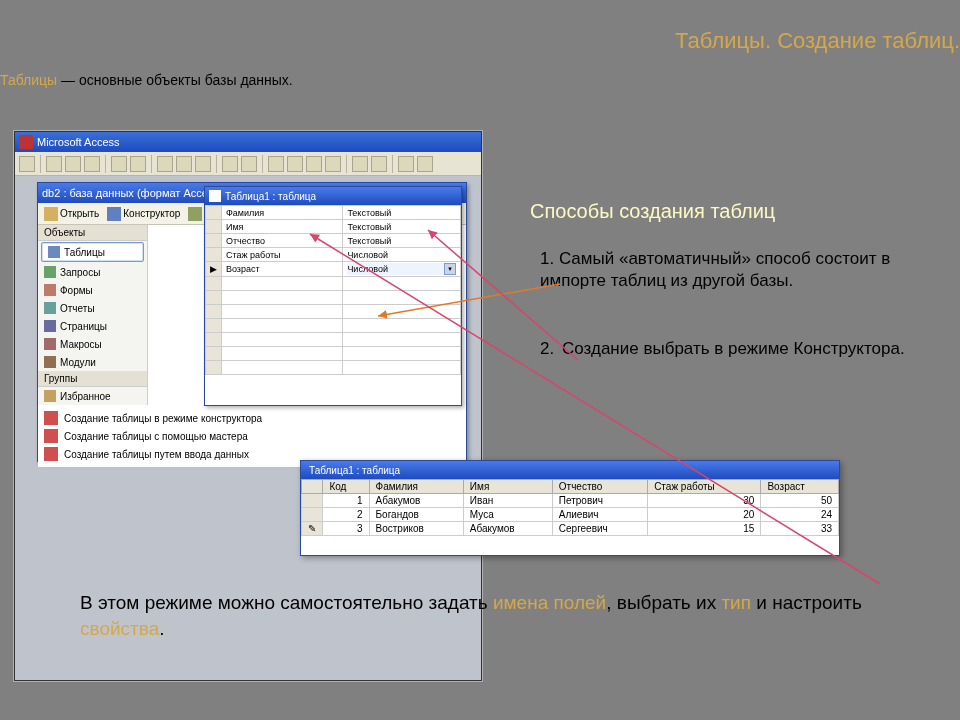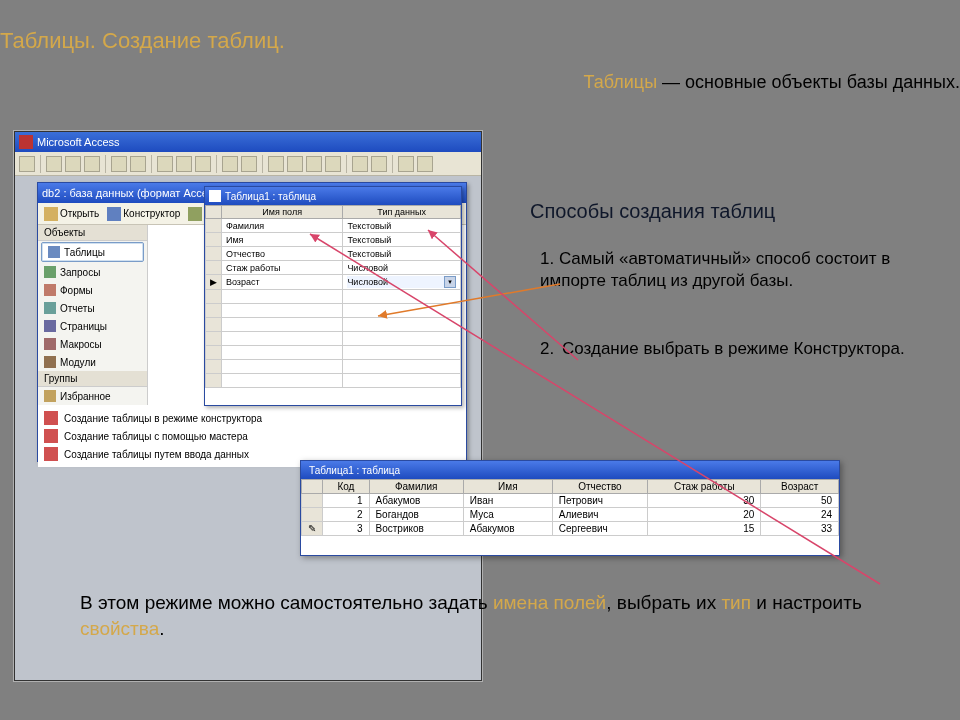--- a/index.html
+++ b/index.html
@@ -12,7 +12,7 @@
   }
   .slide-title {
     position: absolute; top: 28px; left: 0; width: 960px;
-    text-align: left; color: #d4a84a; font-size: 22px;
+    text-align: right; color: #d4a84a; font-size: 22px;
   }
   .slide-subtitle {
     position: absolute; top: 72px; left: 0; width: 960px;

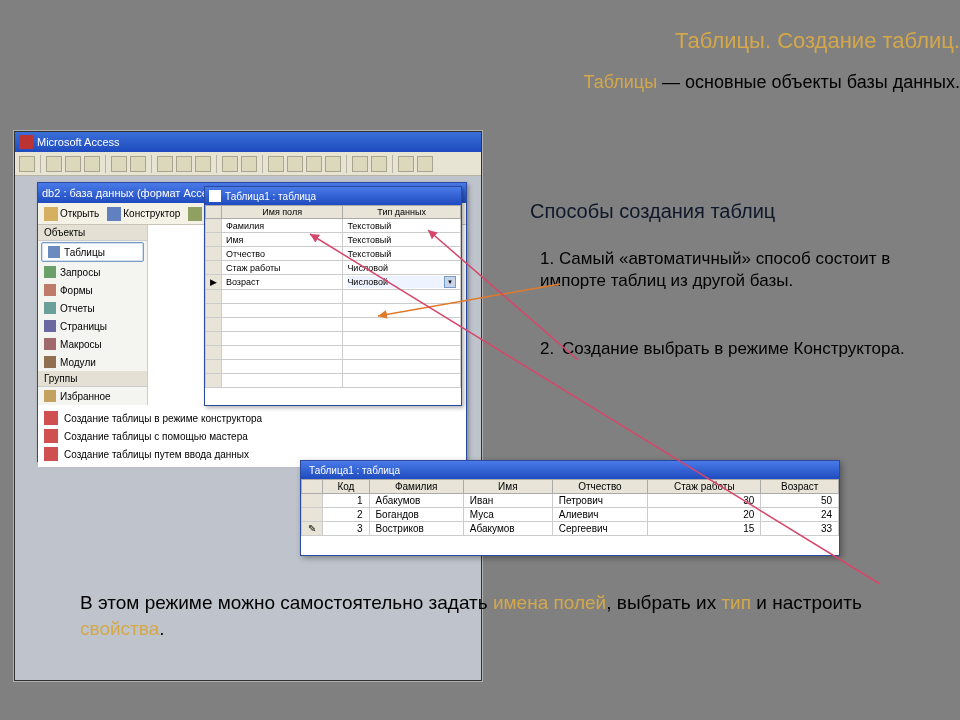--- a/index.html
+++ b/index.html
@@ -16,7 +16,7 @@
   }
   .slide-subtitle {
     position: absolute; top: 72px; left: 0; width: 960px;
-    text-align: right; font-size: 18px;
+    text-align: left; font-size: 14px;
   }
   .slide-subtitle .hl { color: #d4a84a; }
   .slide-subtitle .nt { color: #000; }

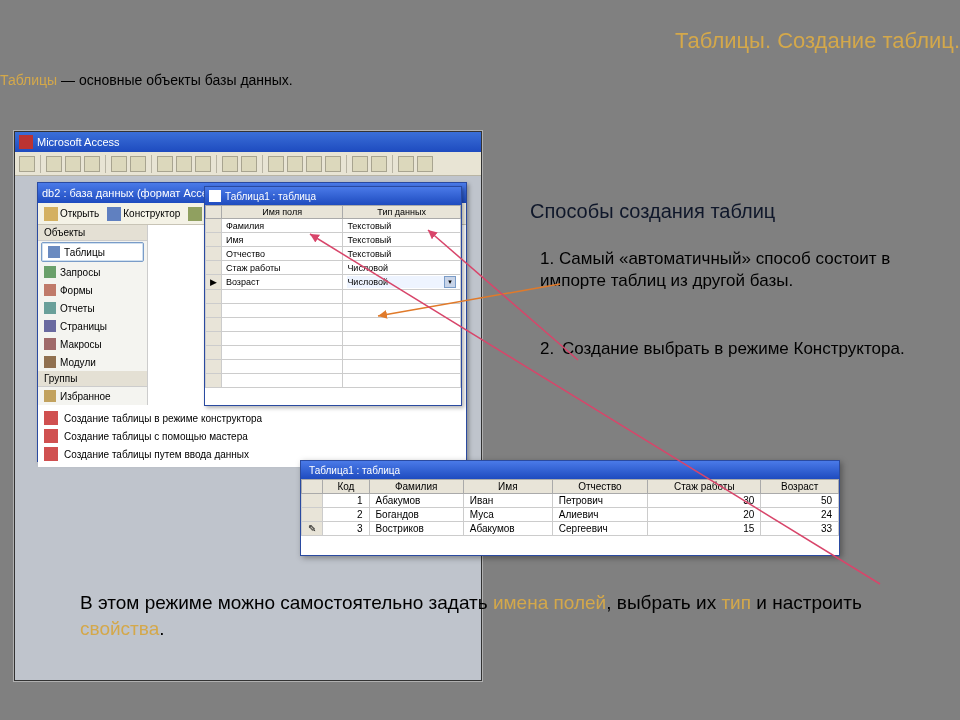--- a/index.html
+++ b/index.html
@@ -312,11 +312,6 @@
   </div>
   <table class="des-grid">
     <tbody>
-        <tr>
-      <th class="rowhdr"></th>
-      <th>Имя поля</th>
-      <th>Тип данных</th>
-    </tr>
     <tr>
           <td class="rowhdr marker"></td>
           <td>Фамилия</td>

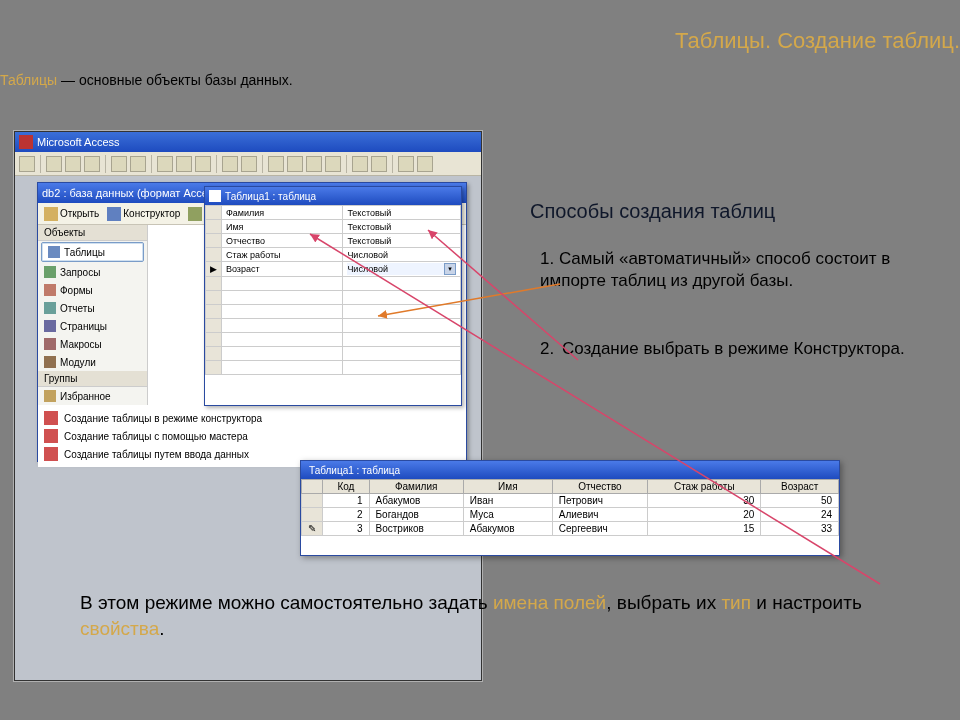--- a/index.html
+++ b/index.html
@@ -165,7 +165,7 @@
   
   .rt-heading {
     position:absolute; left:530px; top:200px;
-    color:#0f172a; font-size:20px;
+    color:#fef9c3; font-size:20px;
   }
   .rt-p1 {
     position:absolute; left:540px; top:248px; width:400px;

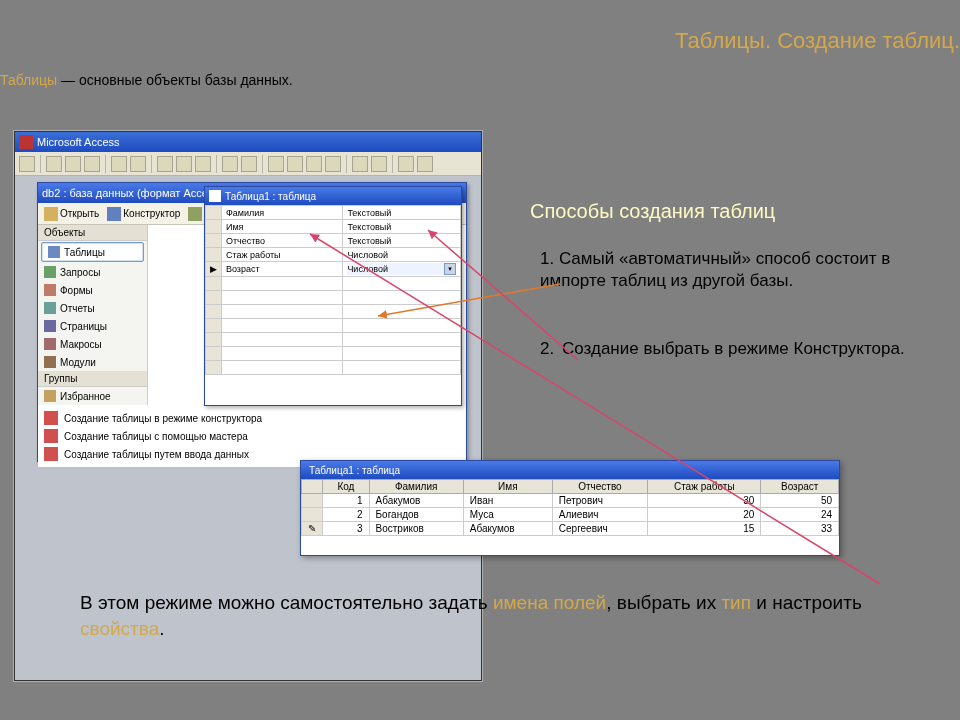--- a/index.html
+++ b/index.html
@@ -154,7 +154,7 @@
   }
   .data-grid { width:100%; border-collapse:collapse; }
   .data-grid th {
-    background:#e8e4d8; border:1px solid #aaa; font-size:10px; padding:1px 6px; font-weight:normal; text-align:center;
+    background:#e8e4d8; border:1px solid #aaa; font-size:10px; padding:1px 6px; font-weight:normal; text-align:left;
   }
   .data-grid td {
     border:1px solid #ccc; padding:1px 6px; font-size:10px; height:14px;

